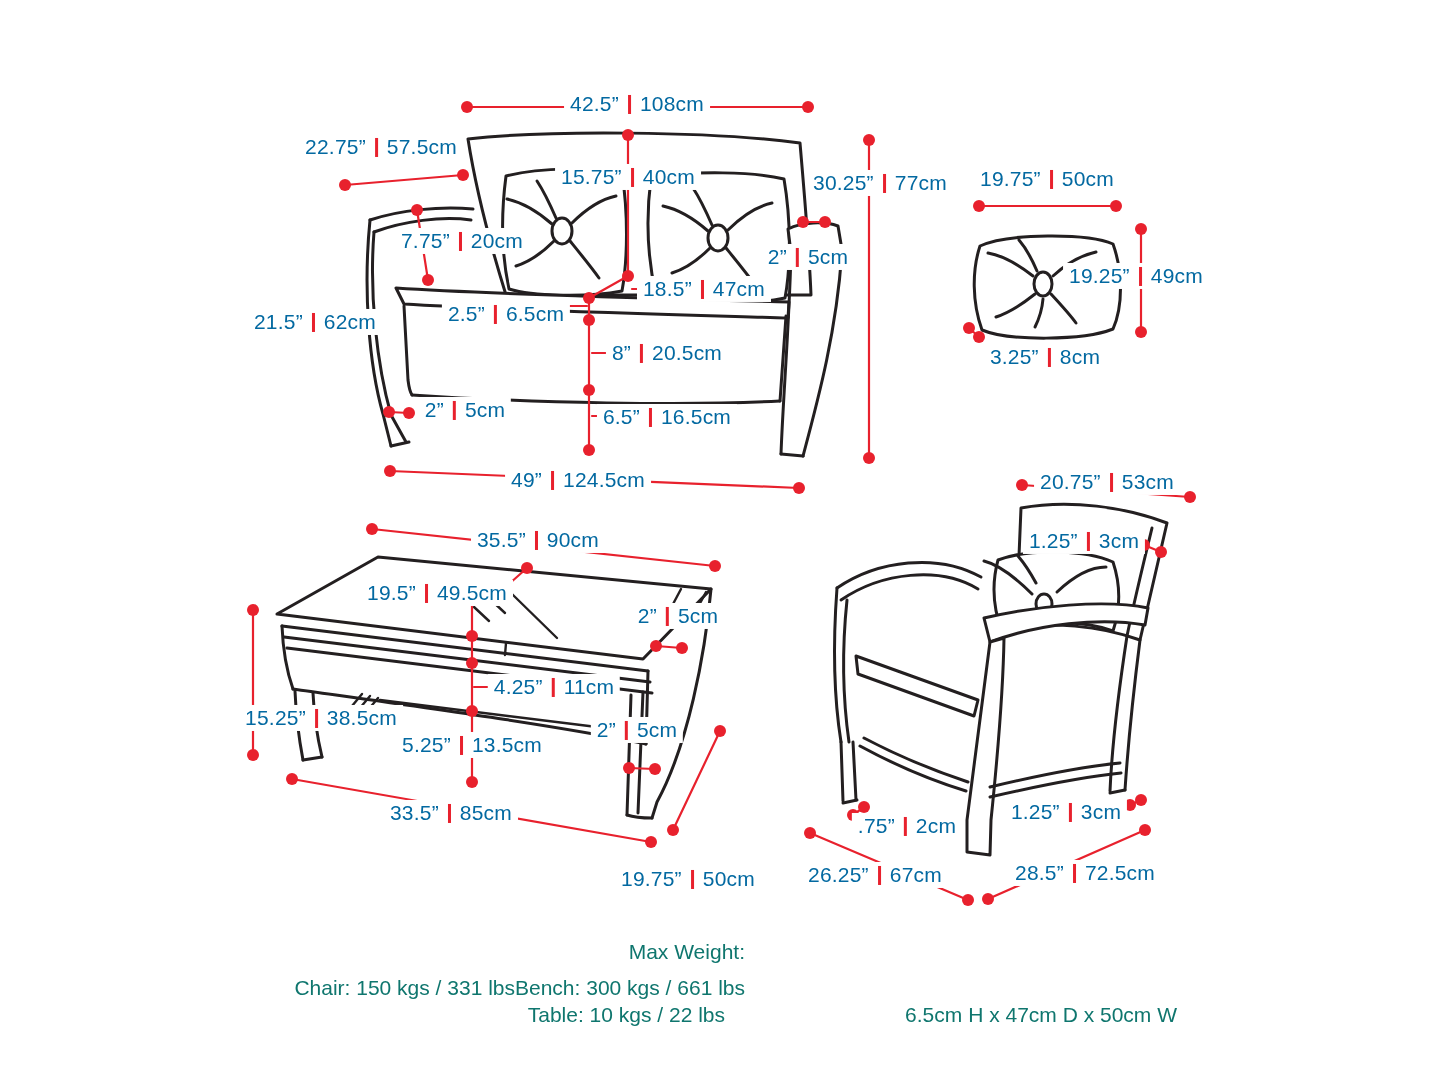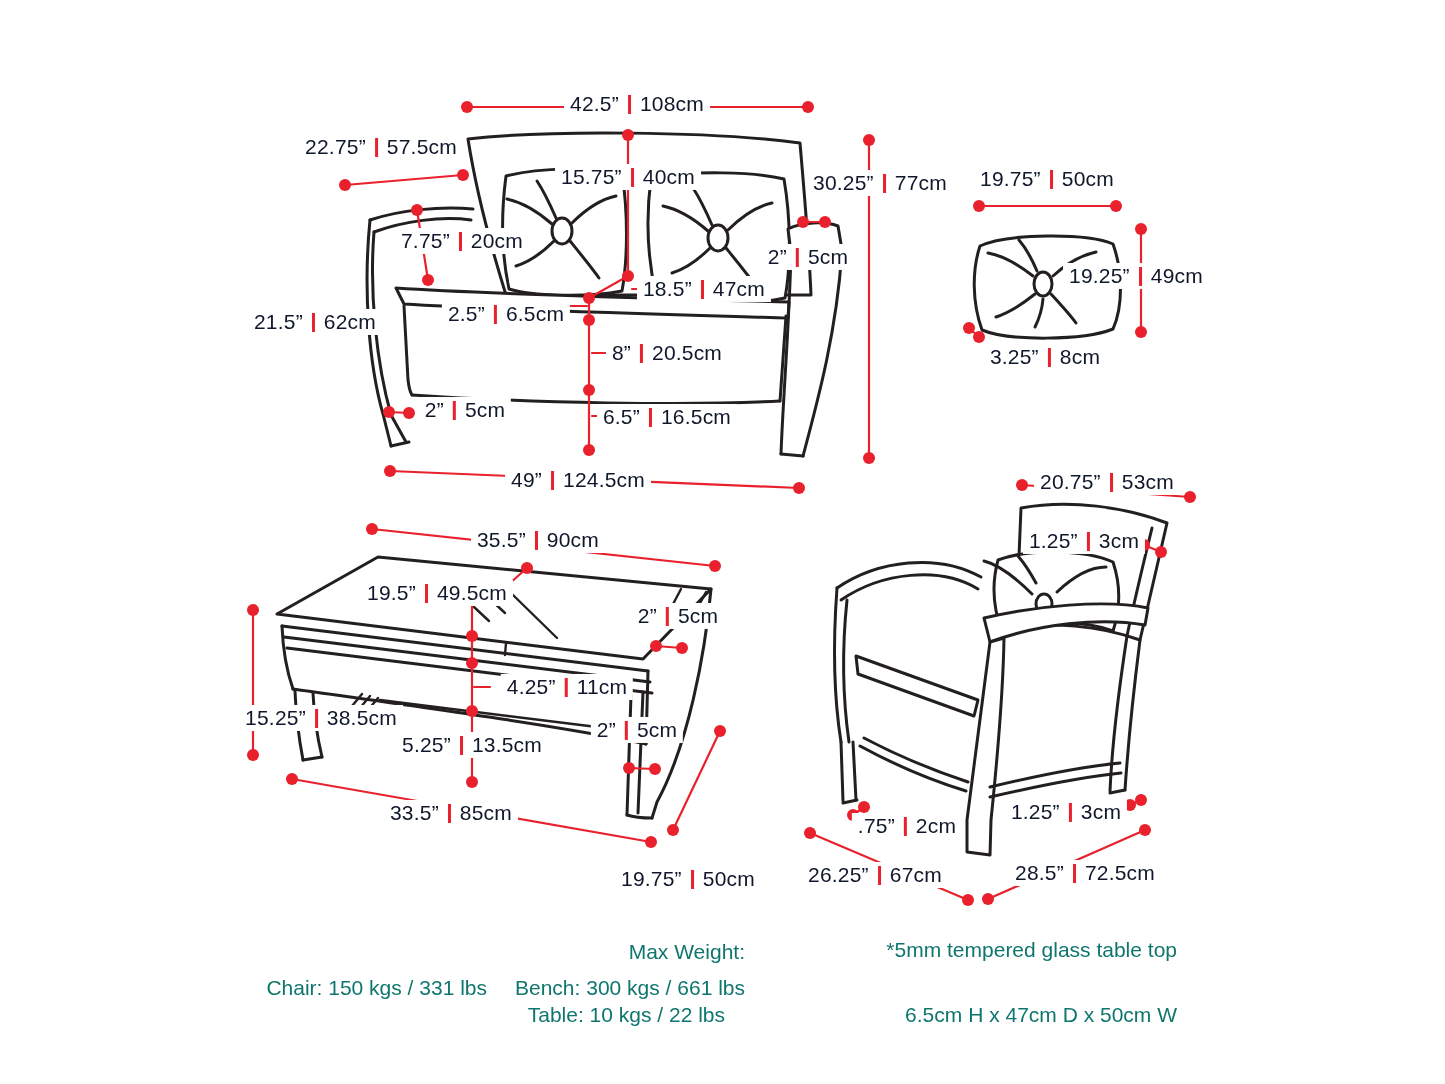--- a/index.html
+++ b/index.html
@@ -20,7 +20,7 @@
     padding:2px 6px;
     font-size:21px;
     letter-spacing:.2px;
-    color:#0f172a;
+    color:#0369a1;
     line-height:1.05;
   }
   .dim .sep{

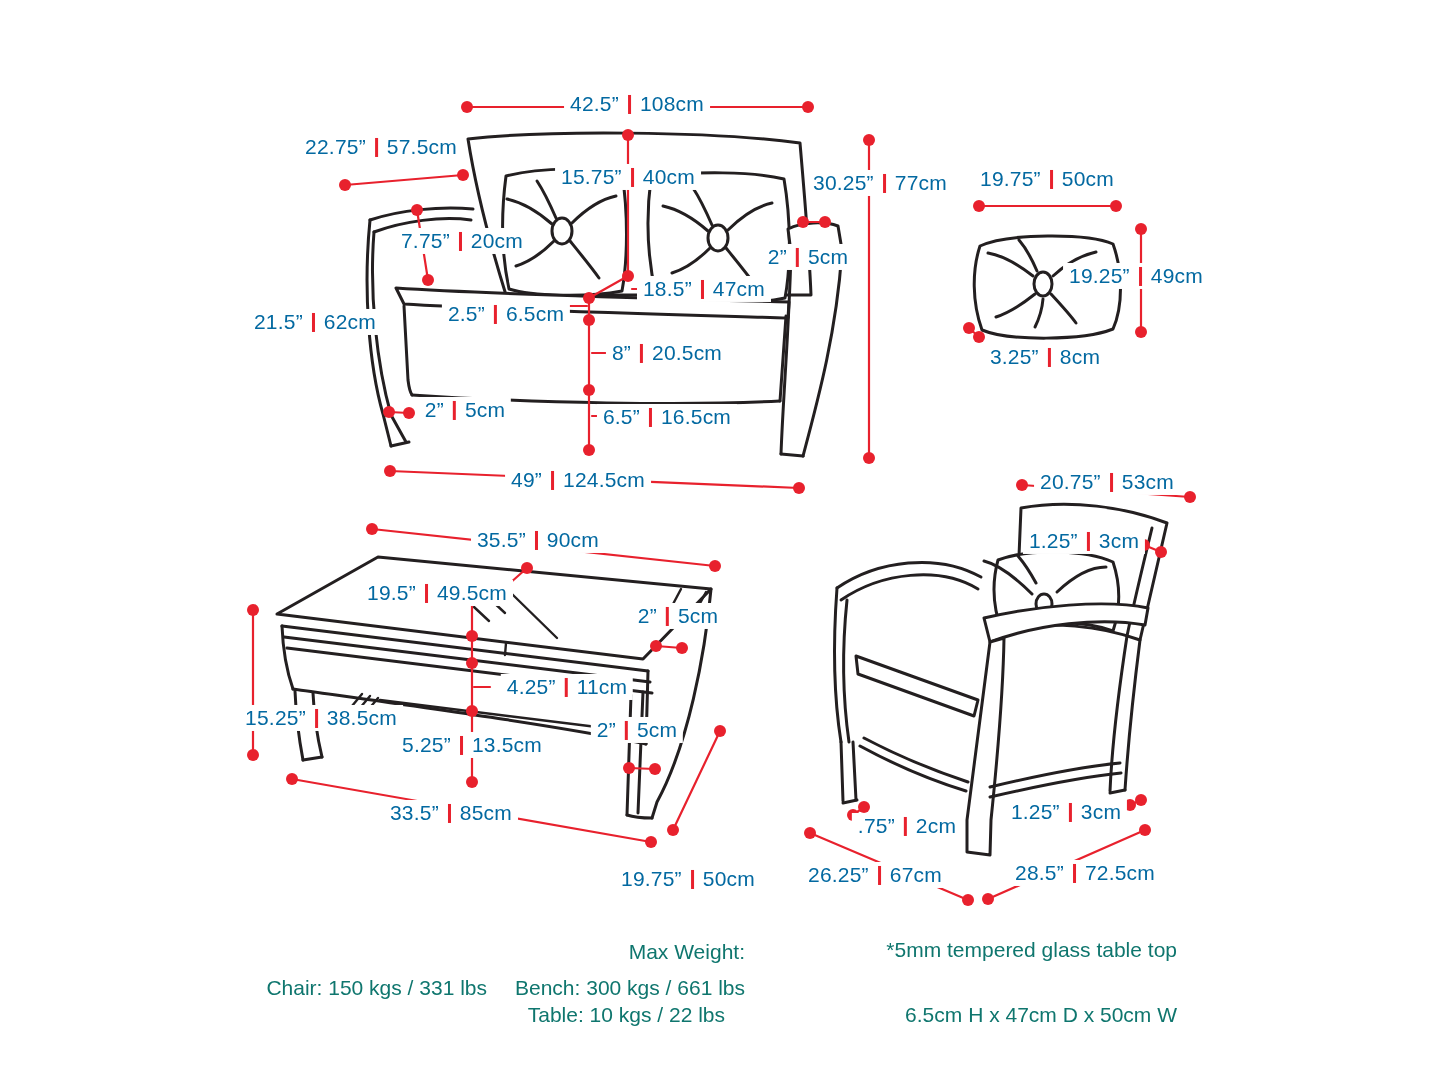--- a/index.html
+++ b/index.html
@@ -352,7 +352,7 @@
       <i class="sep"></i>
       <span>5cm</span>
     </div>
-  <div class="dim" style="left:567px;top:687px">
+  <div class="dim" style="left:554px;top:687px">
       <span>4.25”</span>
       <i class="sep"></i>
       <span>11cm</span>

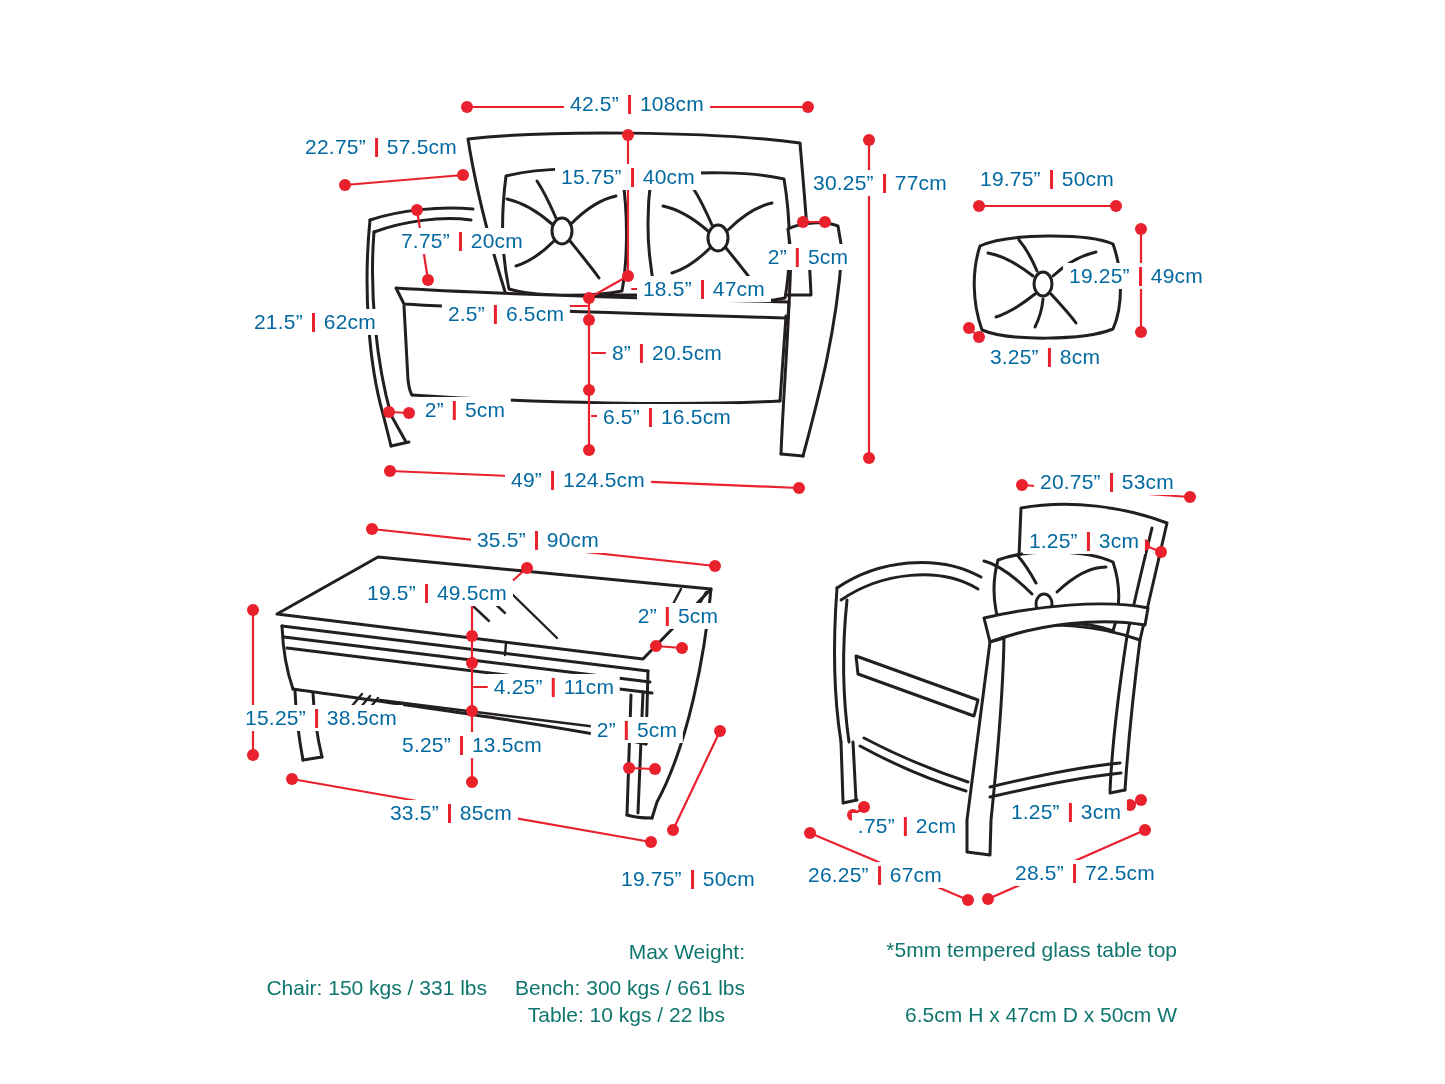--- a/index.html
+++ b/index.html
@@ -420,7 +420,6 @@
   </div>
   <div class="note" style="right:720px;top:1015px">Table: 10 kgs / 22 lbs</div>
 
-  <div class="note" style="right:268px;top:950px">*5mm tempered glass table top</div>
   <div class="note" style="right:268px;top:1015px">6.5cm H x 47cm D x 50cm W</div>
 
 </div>

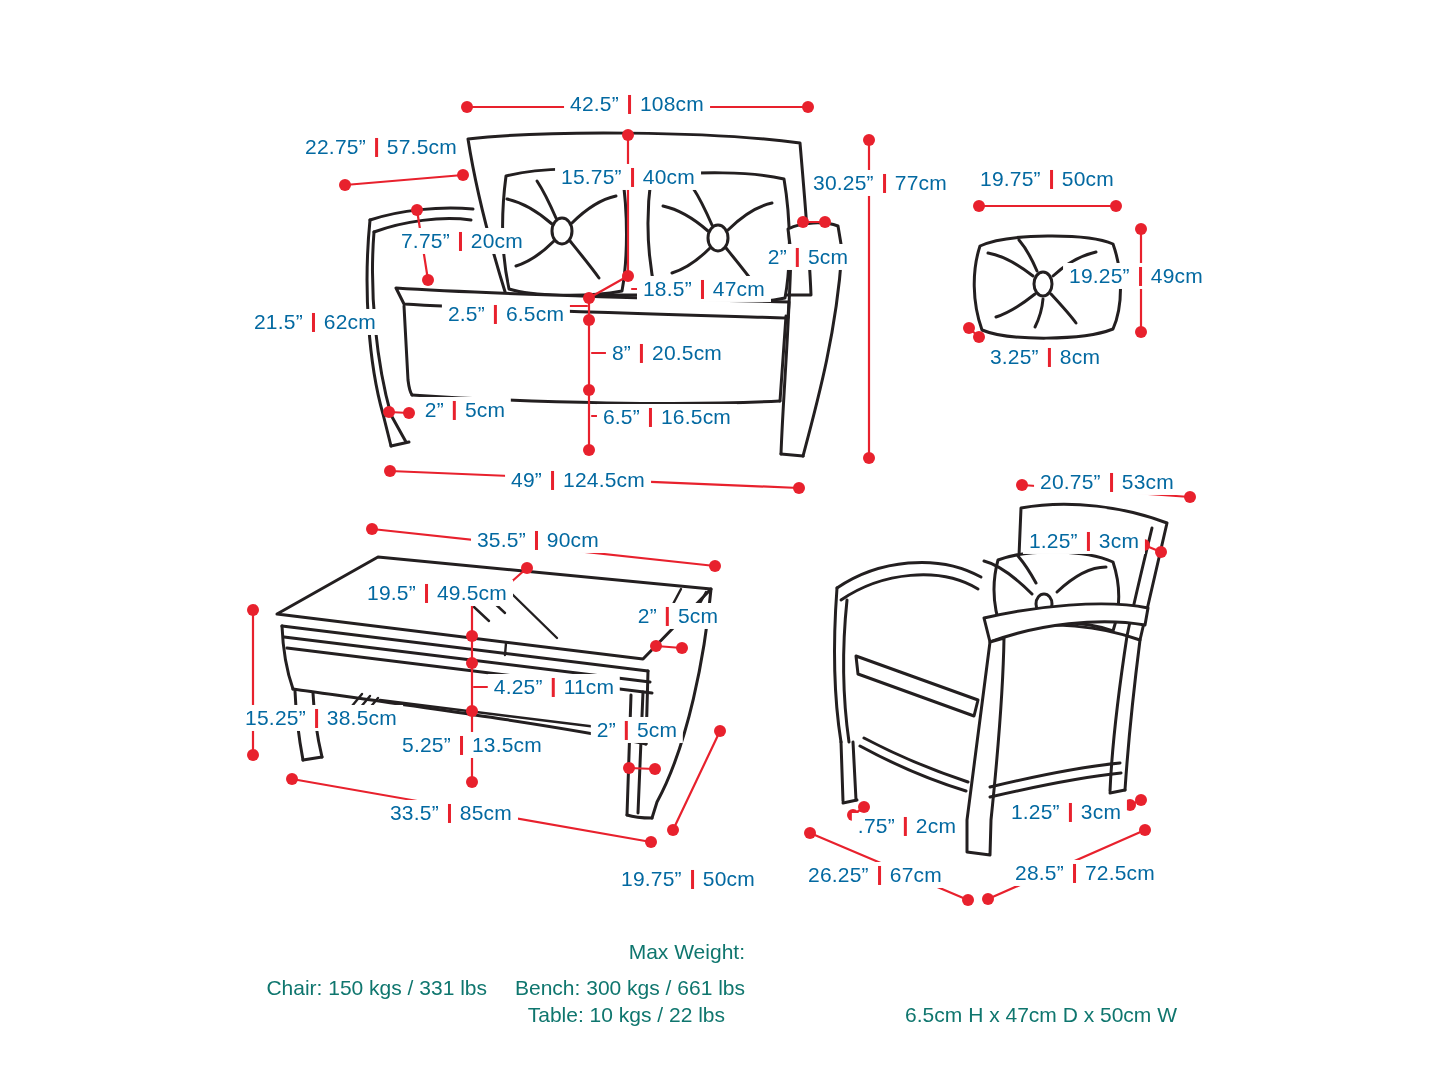--- a/index.html
+++ b/index.html
@@ -34,7 +34,7 @@
     font-size:21px;color:#0f766e;
     text-align:right;
   }
-  .note .gap{margin-left:28px;}
+  .note .gap{}
 </style>
 </head>
 <body>

